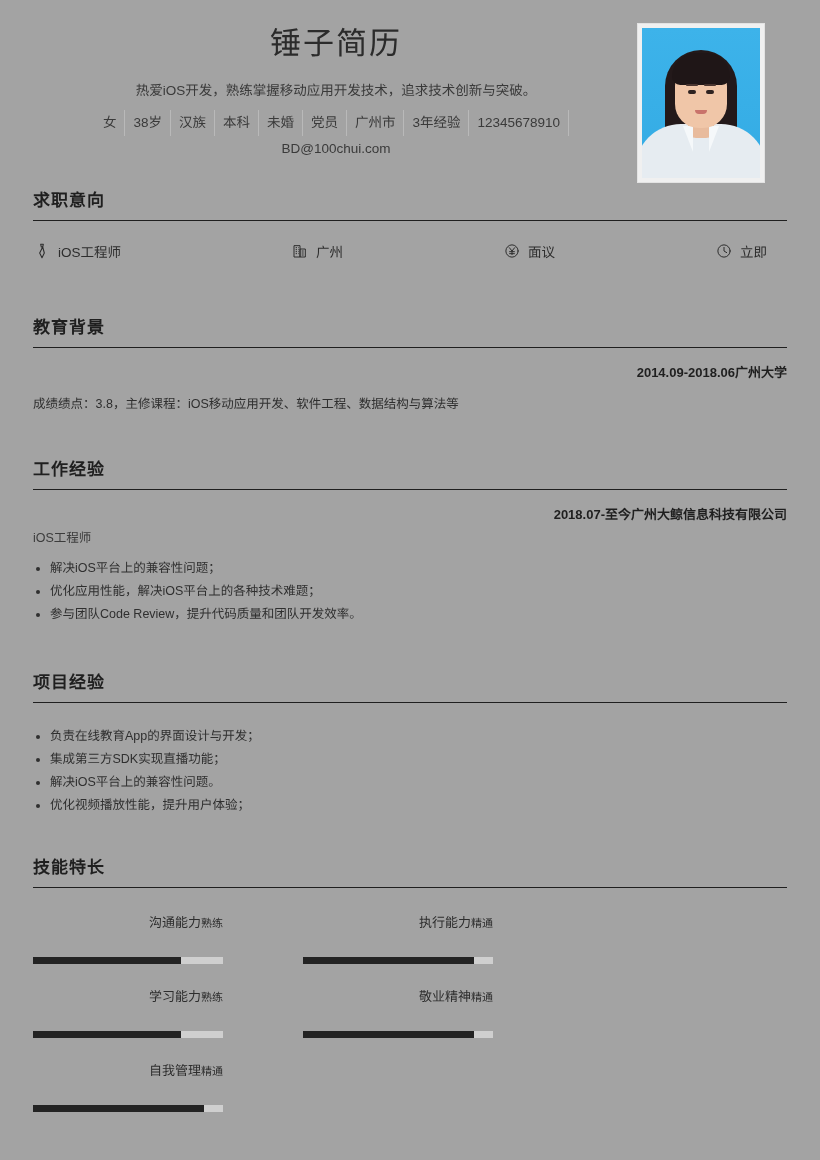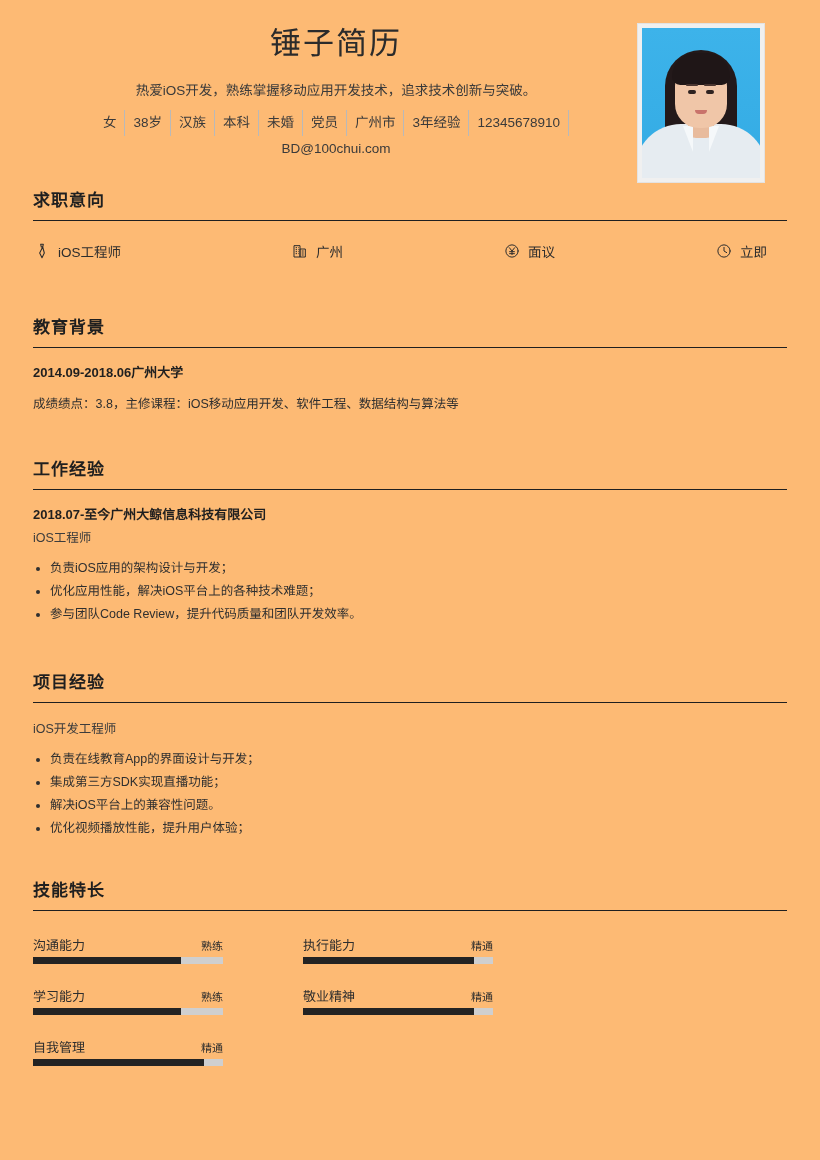--- a/index.html
+++ b/index.html
@@ -21,7 +21,7 @@
     position: relative;
     width: 820px;
     height: 1160px;
-    background: #fdba74;
+    background: #a3a3a3;
     padding: 0 33px;
   }
 

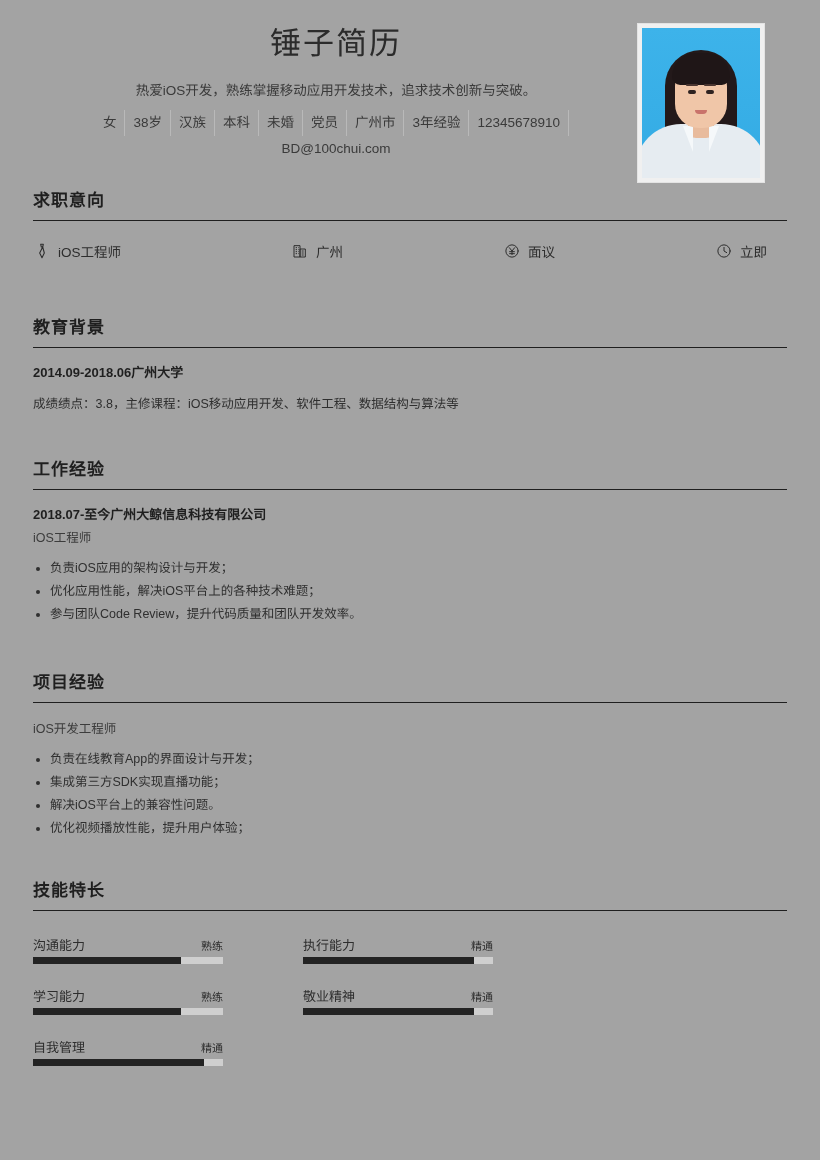--- a/index.html
+++ b/index.html
@@ -188,7 +188,7 @@
 
   .entry-head {
     display: flex;
-    justify-content: flex-start;
+    justify-content: flex-end;
     align-items: baseline;
     font-size: 13px;
     font-weight: bold;

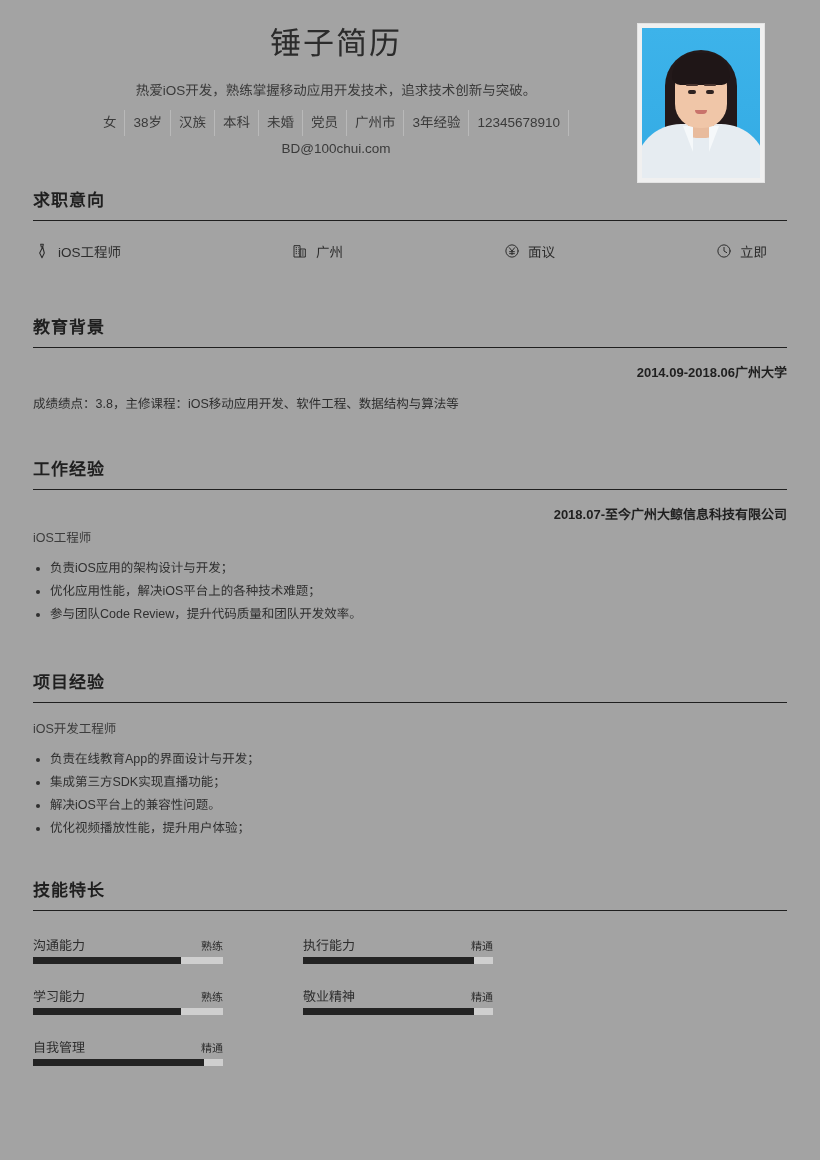--- a/index.html
+++ b/index.html
@@ -393,7 +393,7 @@
         </div>
         <div class="entry-sub">iOS工程师</div>
         <ul class="bullets">
-          <li>负责iOS应用的架构设计与开发；</li>
+          <li>解决iOS平台上的兼容性问题；</li>
           <li>优化应用性能，解决iOS平台上的各种技术难题；</li>
           <li>参与团队Code Review，提升代码质量和团队开发效率。</li>
         </ul>

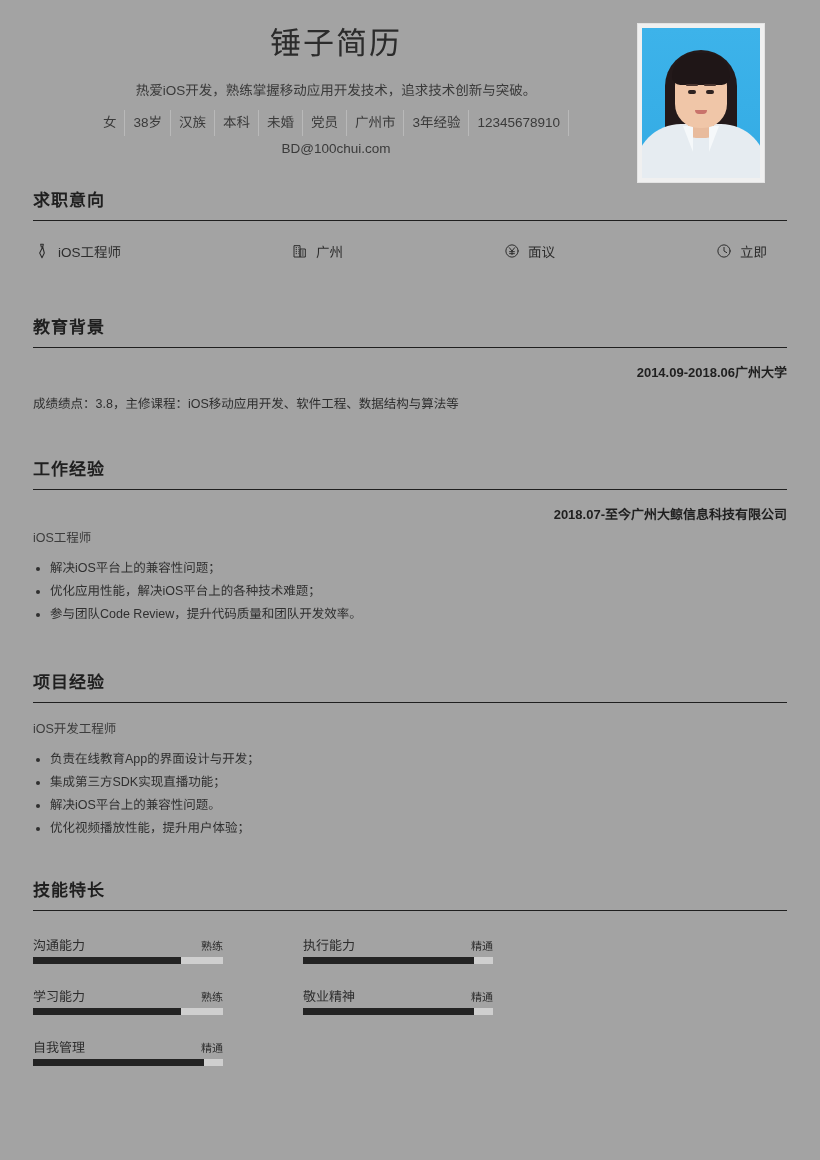--- a/index.html
+++ b/index.html
@@ -406,7 +406,6 @@
     <div class="section-rule"></div>
     <div class="section-body">
       <div class="entry">
-        <div class="entry-sub">iOS开发工程师</div>
         <ul class="bullets">
           <li>负责在线教育App的界面设计与开发；</li>
           <li>集成第三方SDK实现直播功能；</li>

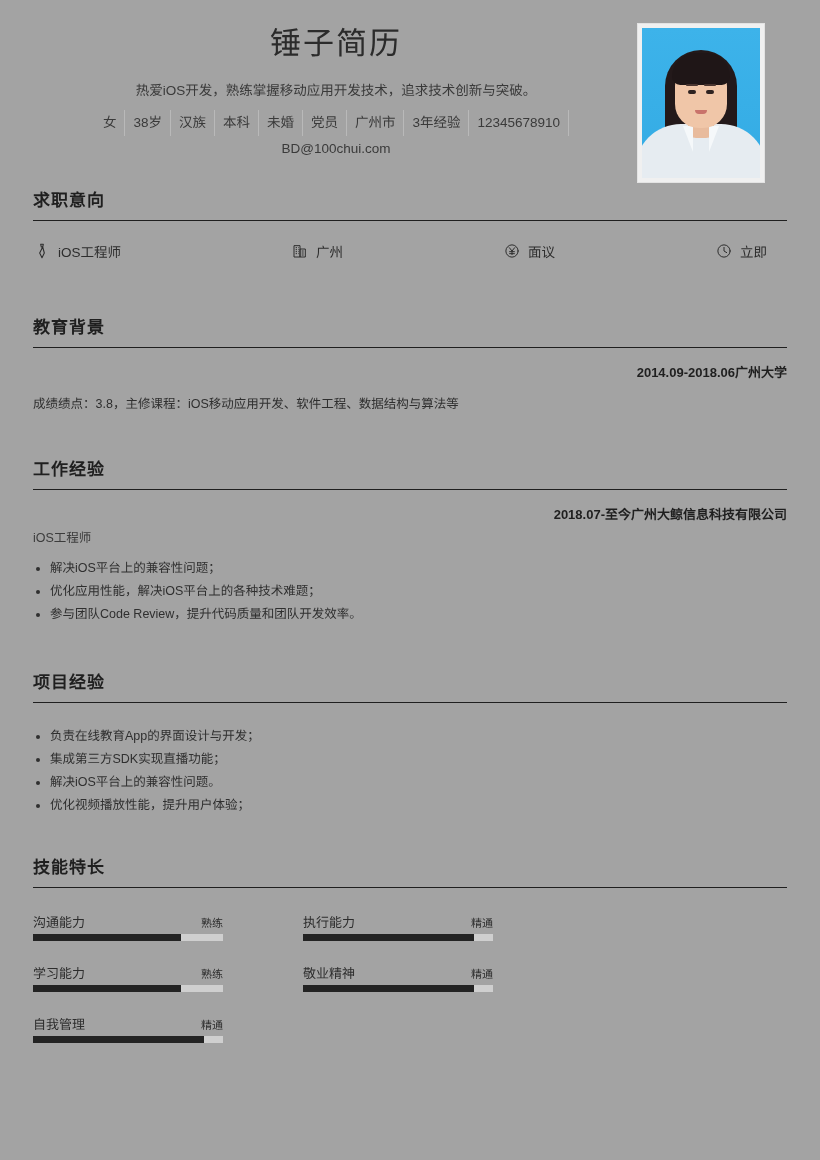--- a/index.html
+++ b/index.html
@@ -248,12 +248,12 @@
 
   .skill-head {
     display: flex;
-    justify-content: space-between;
+    justify-content: flex-end;
     align-items: baseline;
     width: 190px;
     font-size: 13px;
     color: #2d2d2d;
-    padding-bottom: 3px;
+    padding-bottom: 26px;
   }
 
   .skill-level { font-size: 11px; color: #2d2d2d; }

